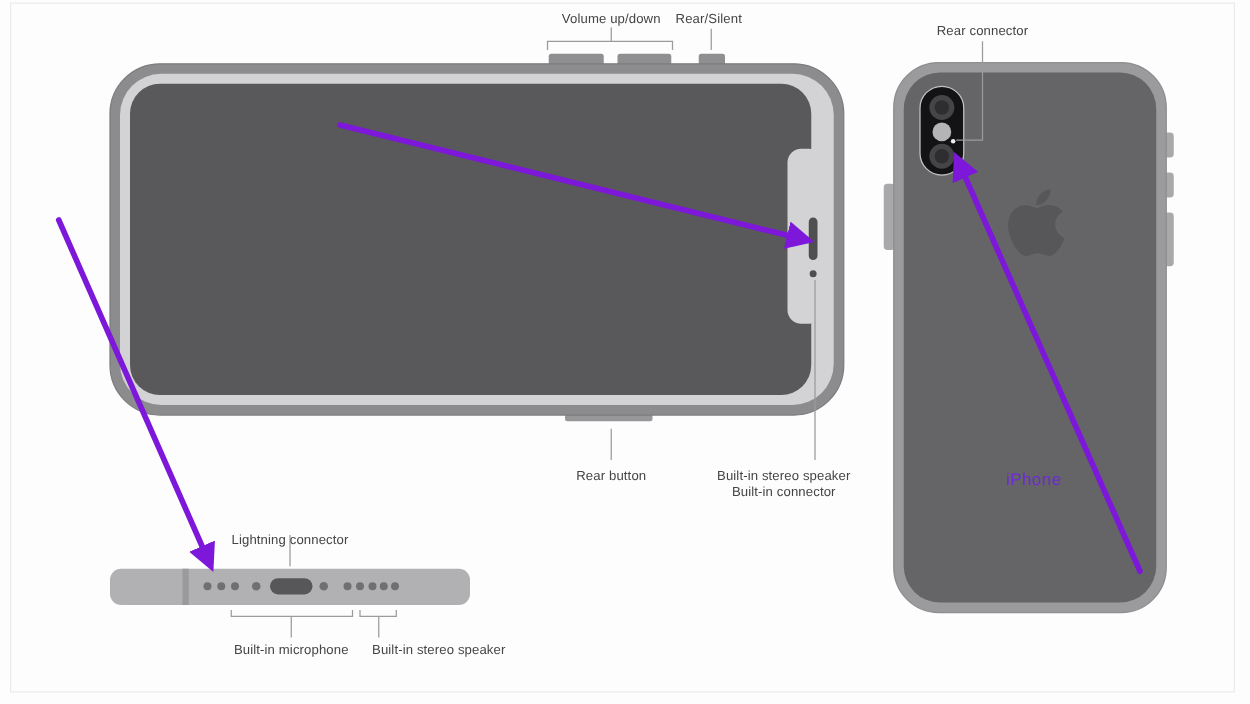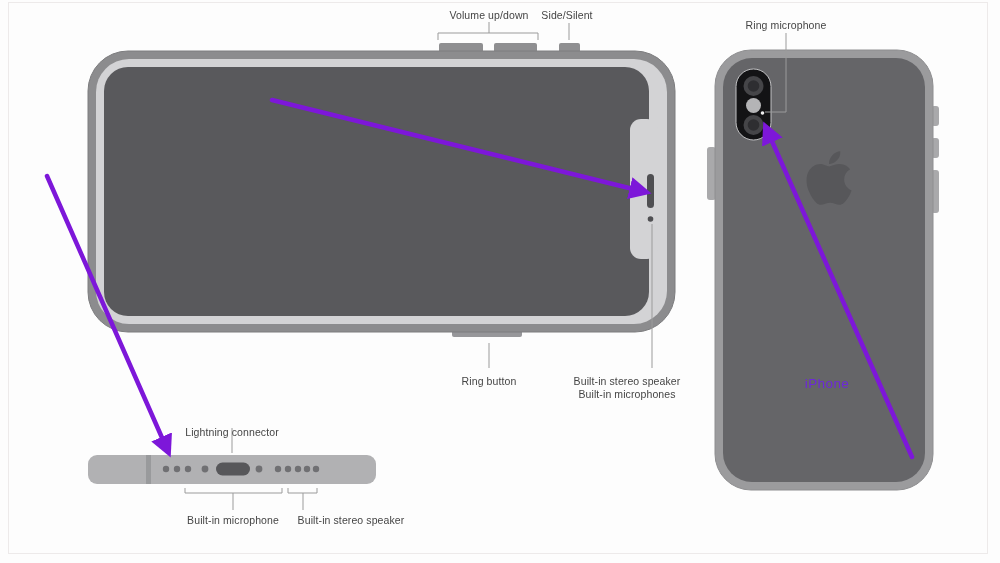--- a/index.html
+++ b/index.html
@@ -109,7 +109,7 @@
   </svg>
 
   <div class="lbl" style="left:489px;top:9px">Volume up/down</div>
-  <div class="lbl" style="left:567px;top:9px">Side/Silent</div>
+  <div class="lbl" style="left:567px;top:9px">Rear/Silent</div>
   <div class="lbl" style="left:786px;top:19px">Ring microphone</div>
   <div class="lbl" style="left:489px;top:375px">Ring button</div>
   <div class="lbl" style="left:627px;top:375px">Built-in stereo speaker</div>

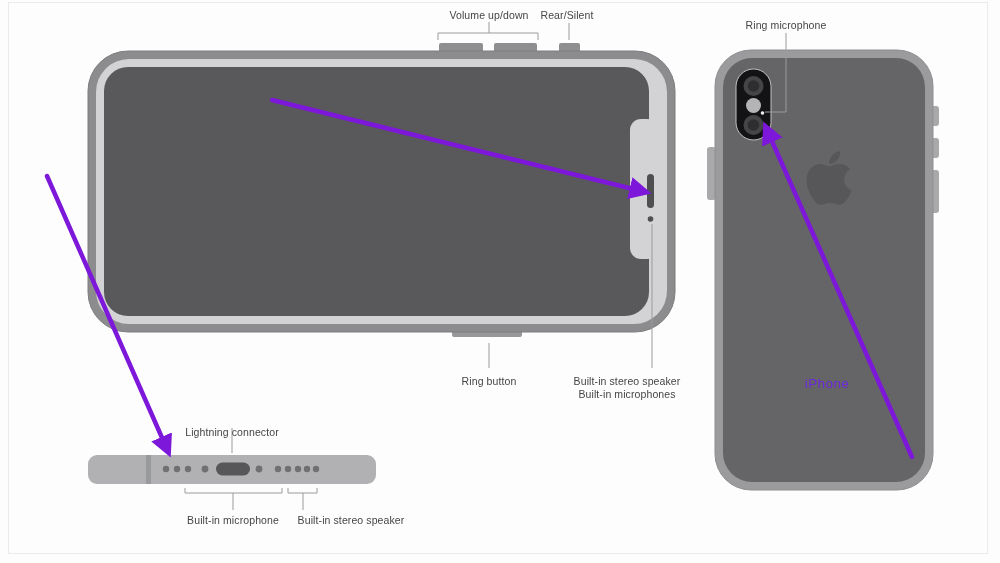--- a/index.html
+++ b/index.html
@@ -110,7 +110,7 @@
 
   <div class="lbl" style="left:489px;top:9px">Volume up/down</div>
   <div class="lbl" style="left:567px;top:9px">Rear/Silent</div>
-  <div class="lbl" style="left:786px;top:19px">Ring microphone</div>
+  <div class="lbl" style="left:786px;top:19px">Rear connector</div>
   <div class="lbl" style="left:489px;top:375px">Ring button</div>
   <div class="lbl" style="left:627px;top:375px">Built-in stereo speaker</div>
   <div class="lbl" style="left:627px;top:388px">Built-in microphones</div>

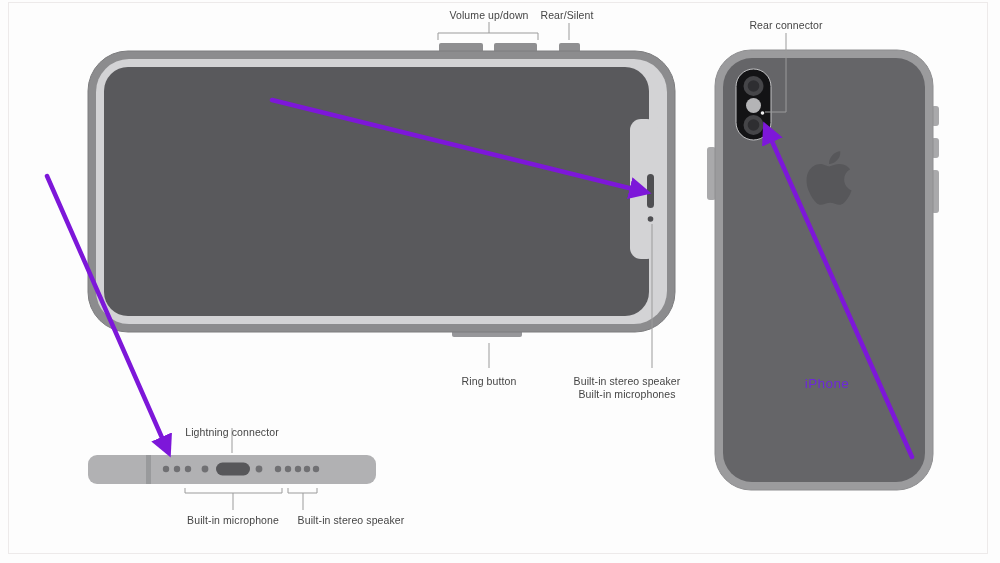--- a/index.html
+++ b/index.html
@@ -111,7 +111,7 @@
   <div class="lbl" style="left:489px;top:9px">Volume up/down</div>
   <div class="lbl" style="left:567px;top:9px">Rear/Silent</div>
   <div class="lbl" style="left:786px;top:19px">Rear connector</div>
-  <div class="lbl" style="left:489px;top:375px">Ring button</div>
+  <div class="lbl" style="left:489px;top:375px">Rear button</div>
   <div class="lbl" style="left:627px;top:375px">Built-in stereo speaker</div>
   <div class="lbl" style="left:627px;top:388px">Built-in microphones</div>
   <div class="lbl" style="left:232px;top:426px">Lightning connector</div>

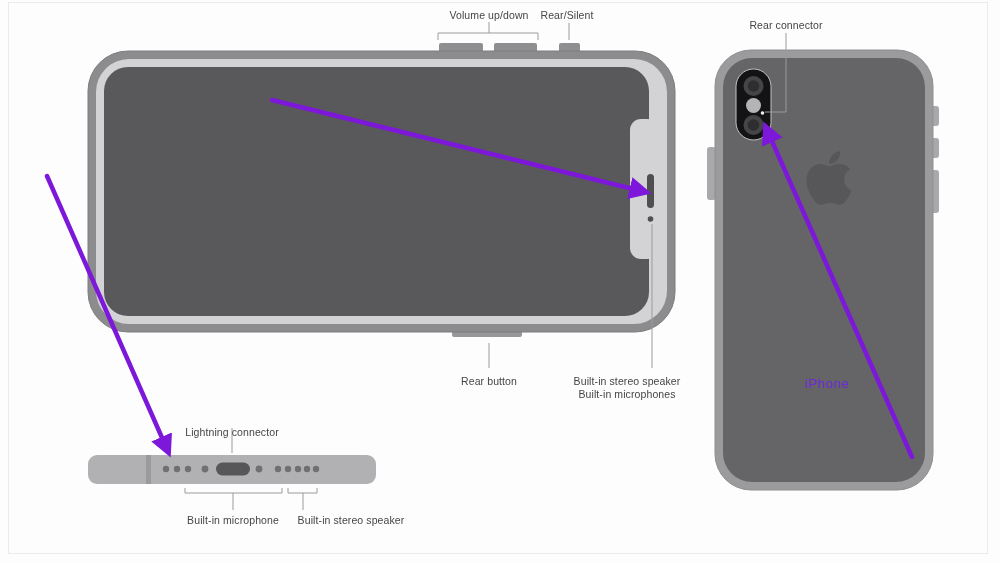--- a/index.html
+++ b/index.html
@@ -113,7 +113,7 @@
   <div class="lbl" style="left:786px;top:19px">Rear connector</div>
   <div class="lbl" style="left:489px;top:375px">Rear button</div>
   <div class="lbl" style="left:627px;top:375px">Built-in stereo speaker</div>
-  <div class="lbl" style="left:627px;top:388px">Built-in microphones</div>
+  <div class="lbl" style="left:627px;top:388px">Built-in connector</div>
   <div class="lbl" style="left:232px;top:426px">Lightning connector</div>
   <div class="lbl" style="left:233px;top:514px">Built-in microphone</div>
   <div class="lbl" style="left:351px;top:514px">Built-in stereo speaker</div>

